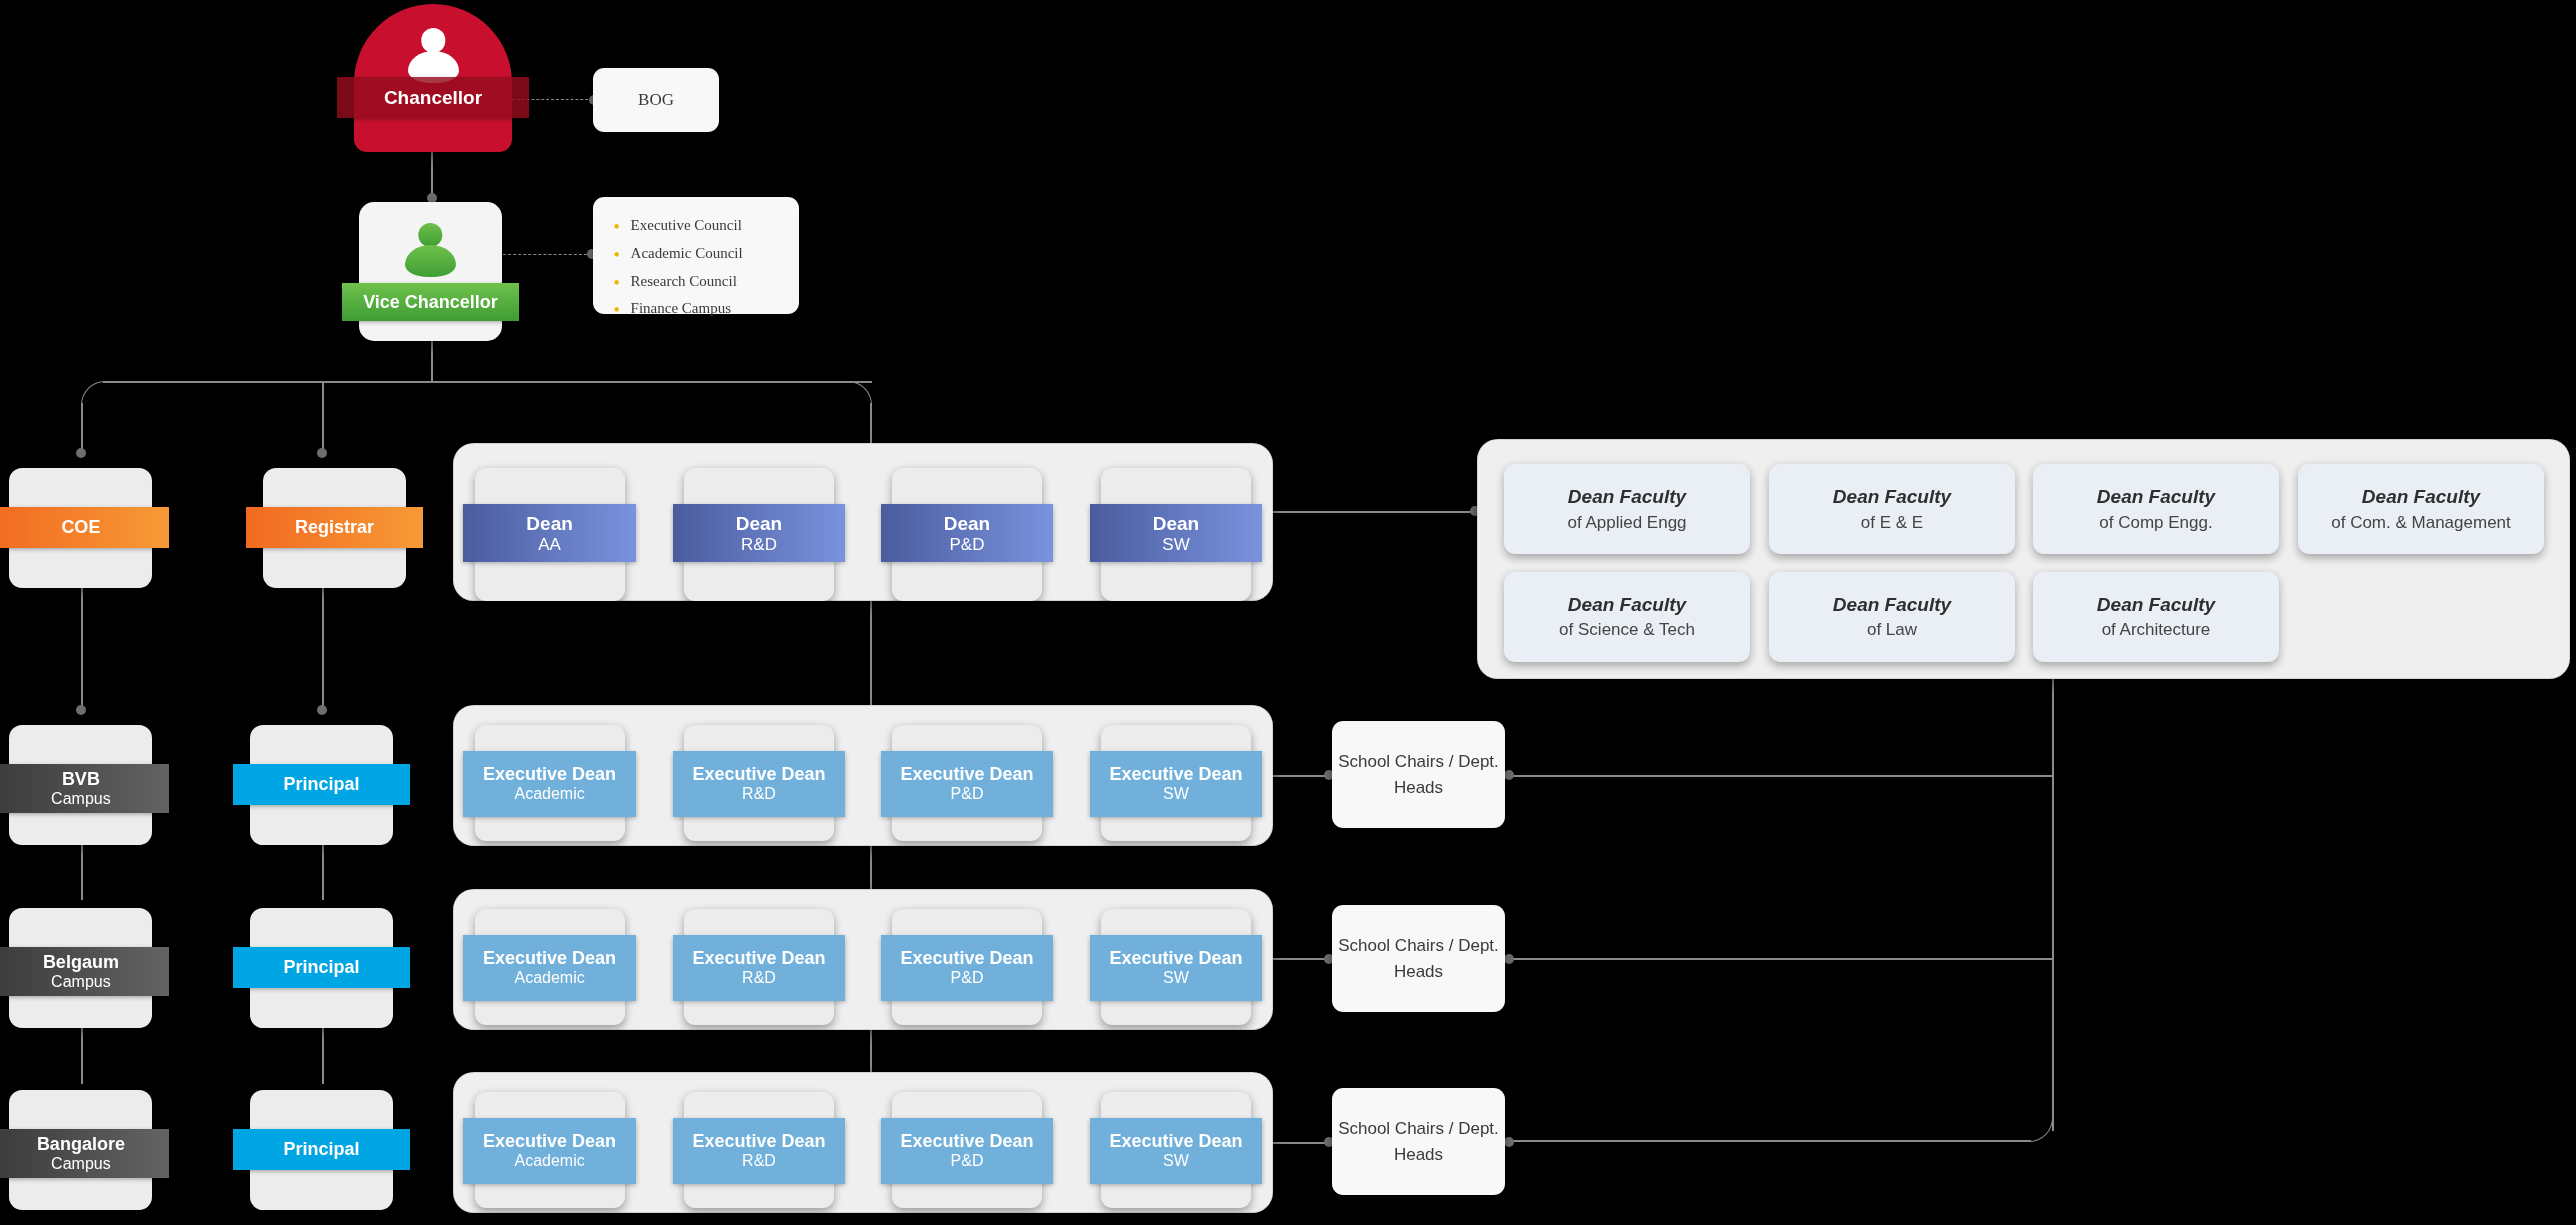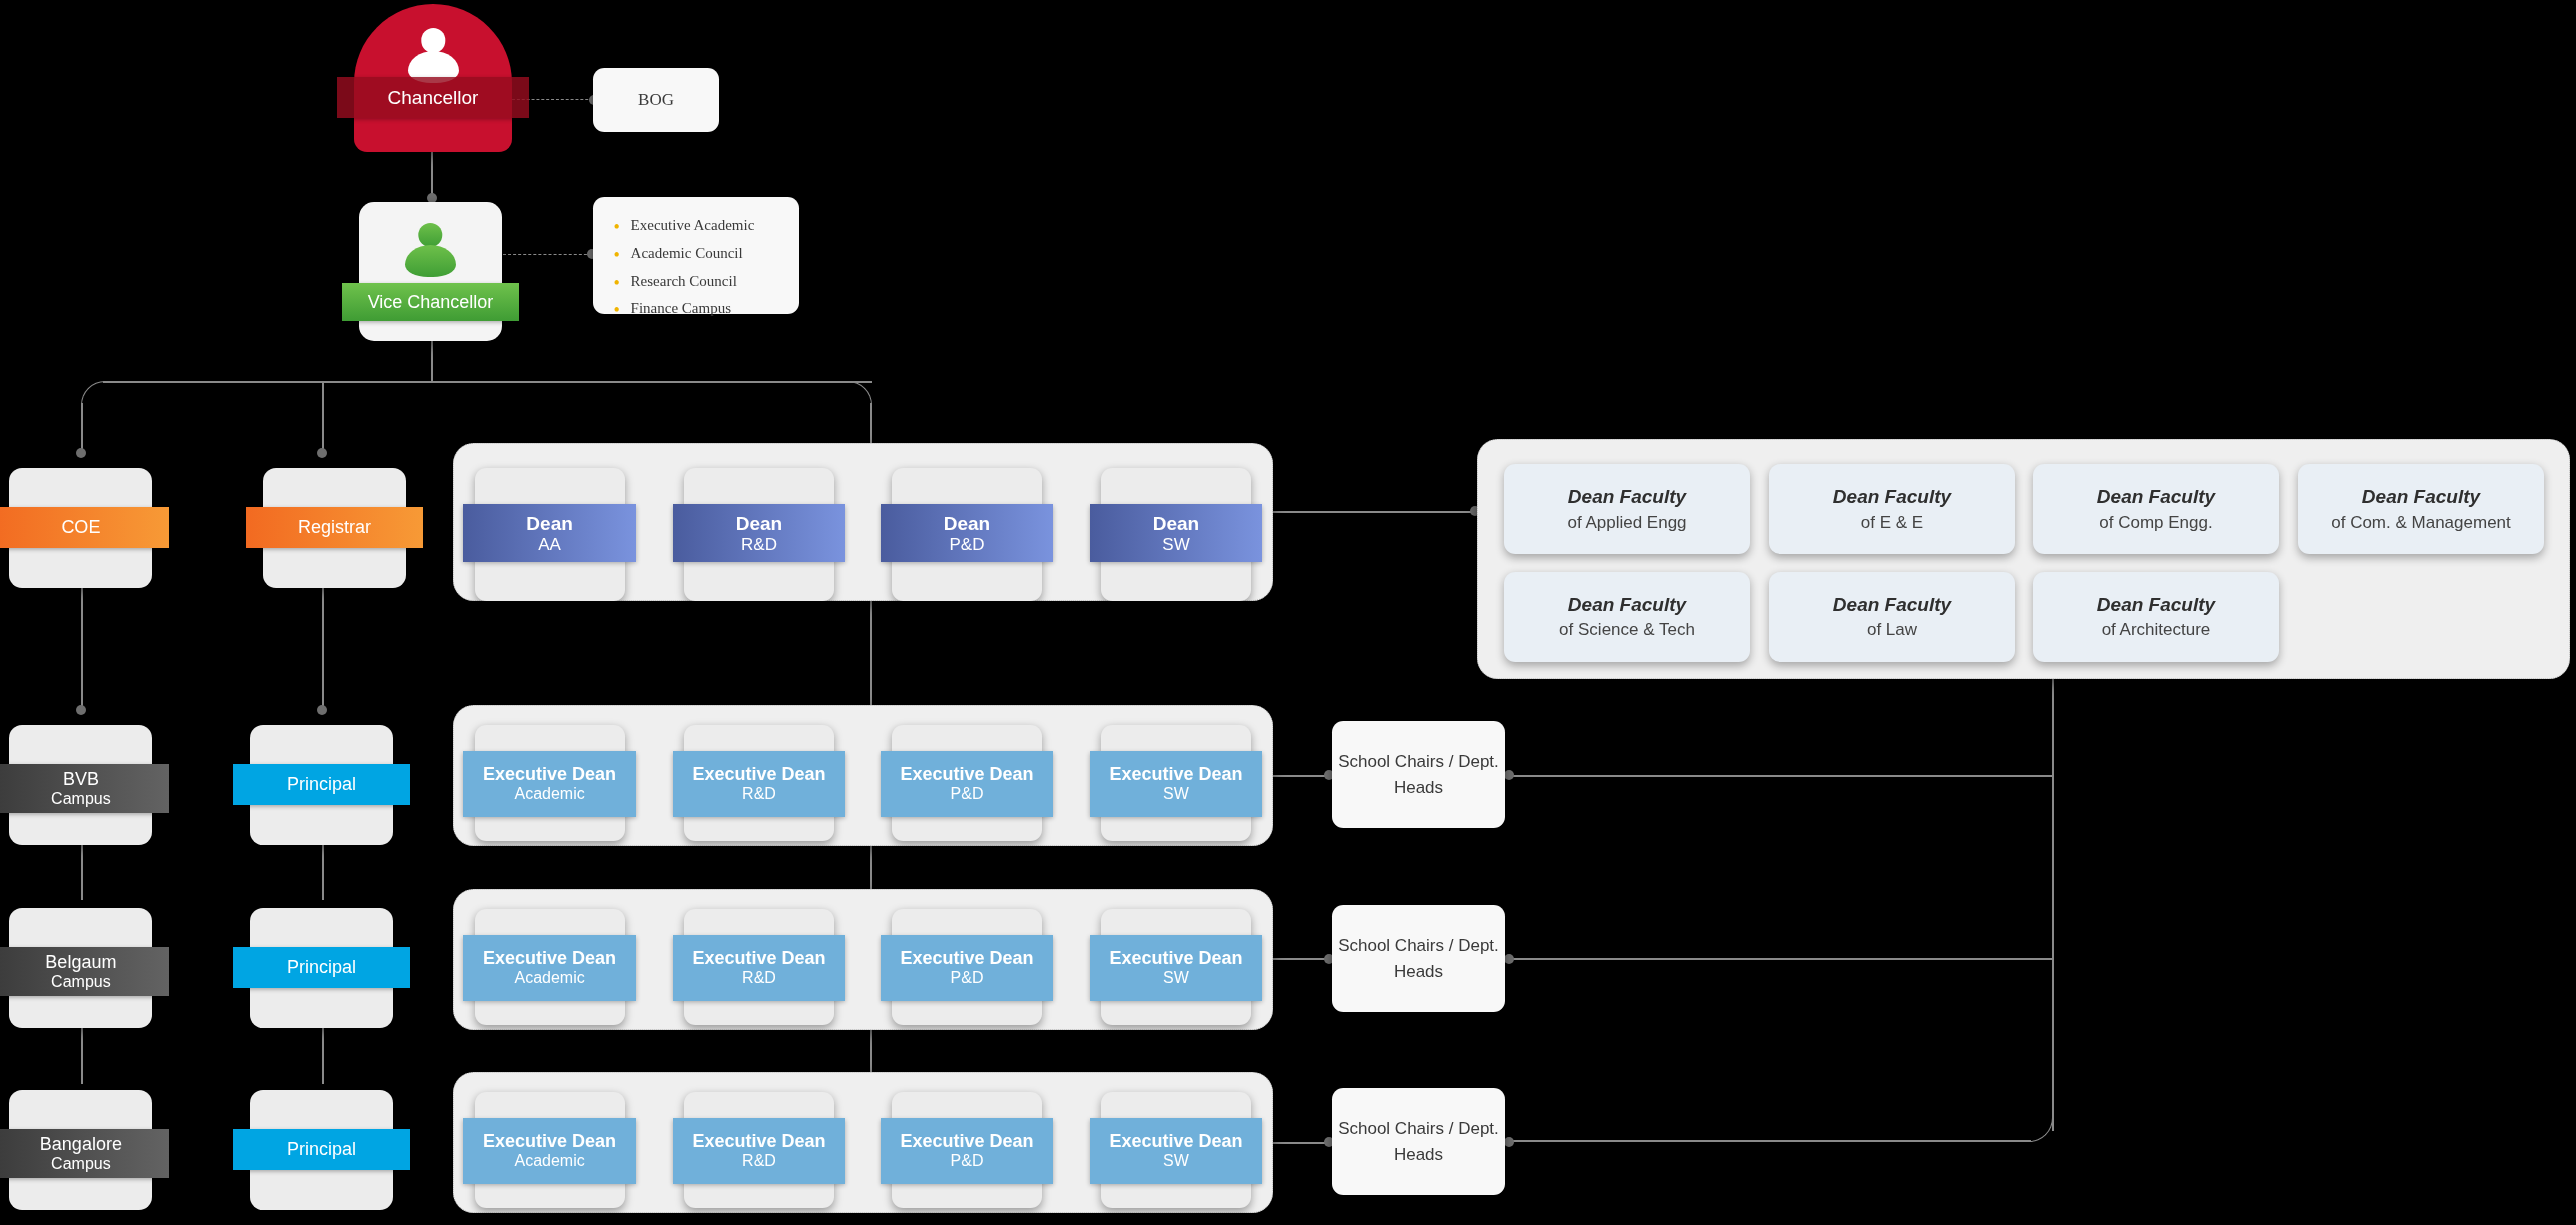--- a/index.html
+++ b/index.html
@@ -35,7 +35,7 @@
     color:#fff; text-align:center; line-height:1.12;
     box-shadow:0 1.9px 4.7px rgba(0,0,0,.35);
   }
-  .band .t1 { font-weight:normal; }
+  .band .t1 { font-weight:bold; }
   .band .t2 { font-weight:normal; }
 
   

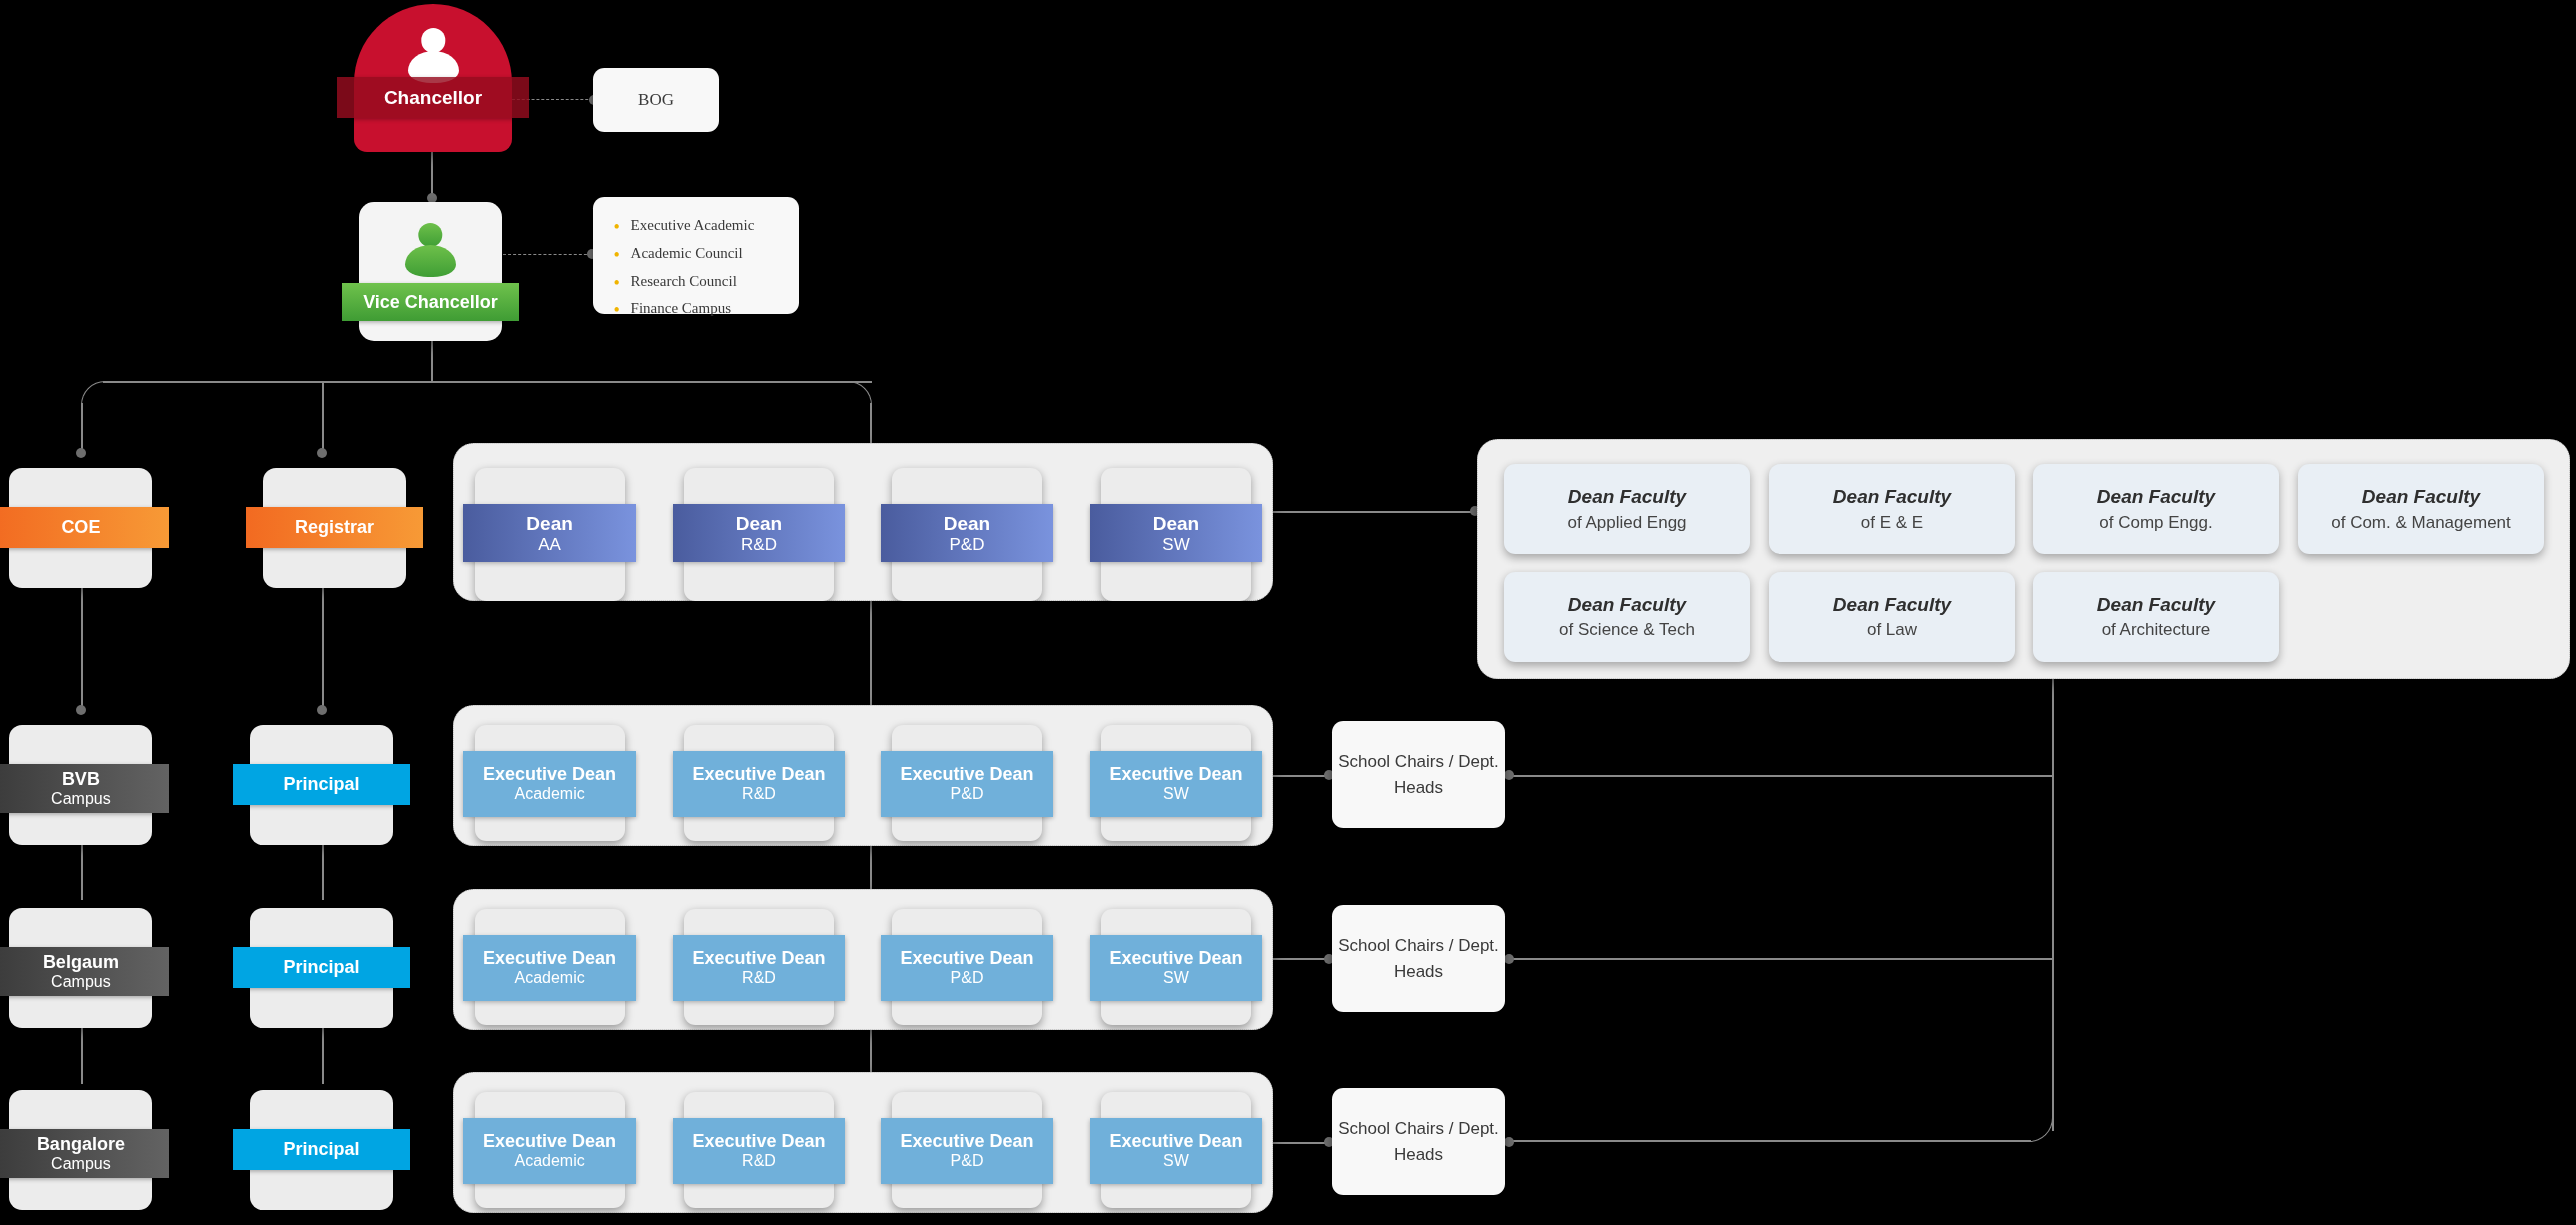--- a/index.html
+++ b/index.html
@@ -243,7 +243,7 @@
 
   <div class="infobox" id="councilbox">
     <ul>
-      <li>Executive Academic</li>
+      <li>Executive Council</li>
       <li>Academic Council</li>
       <li>Research Council</li>
       <li>Finance Campus</li>

